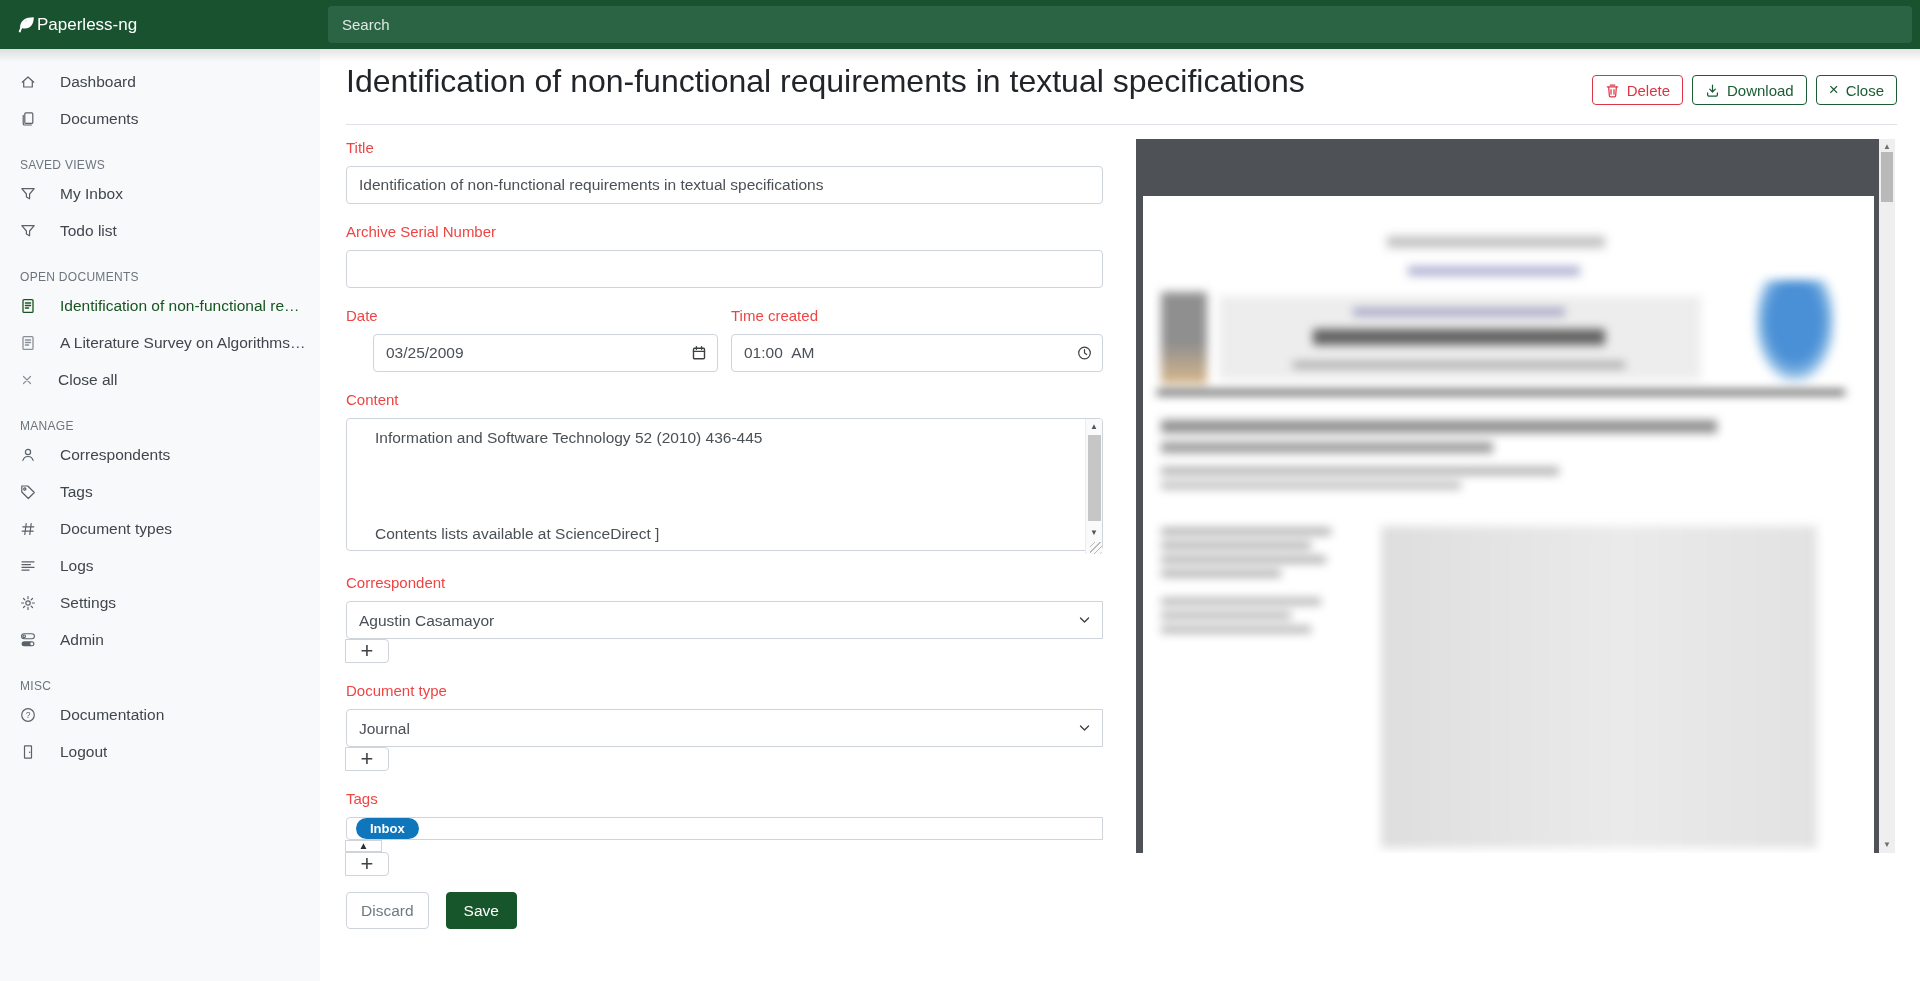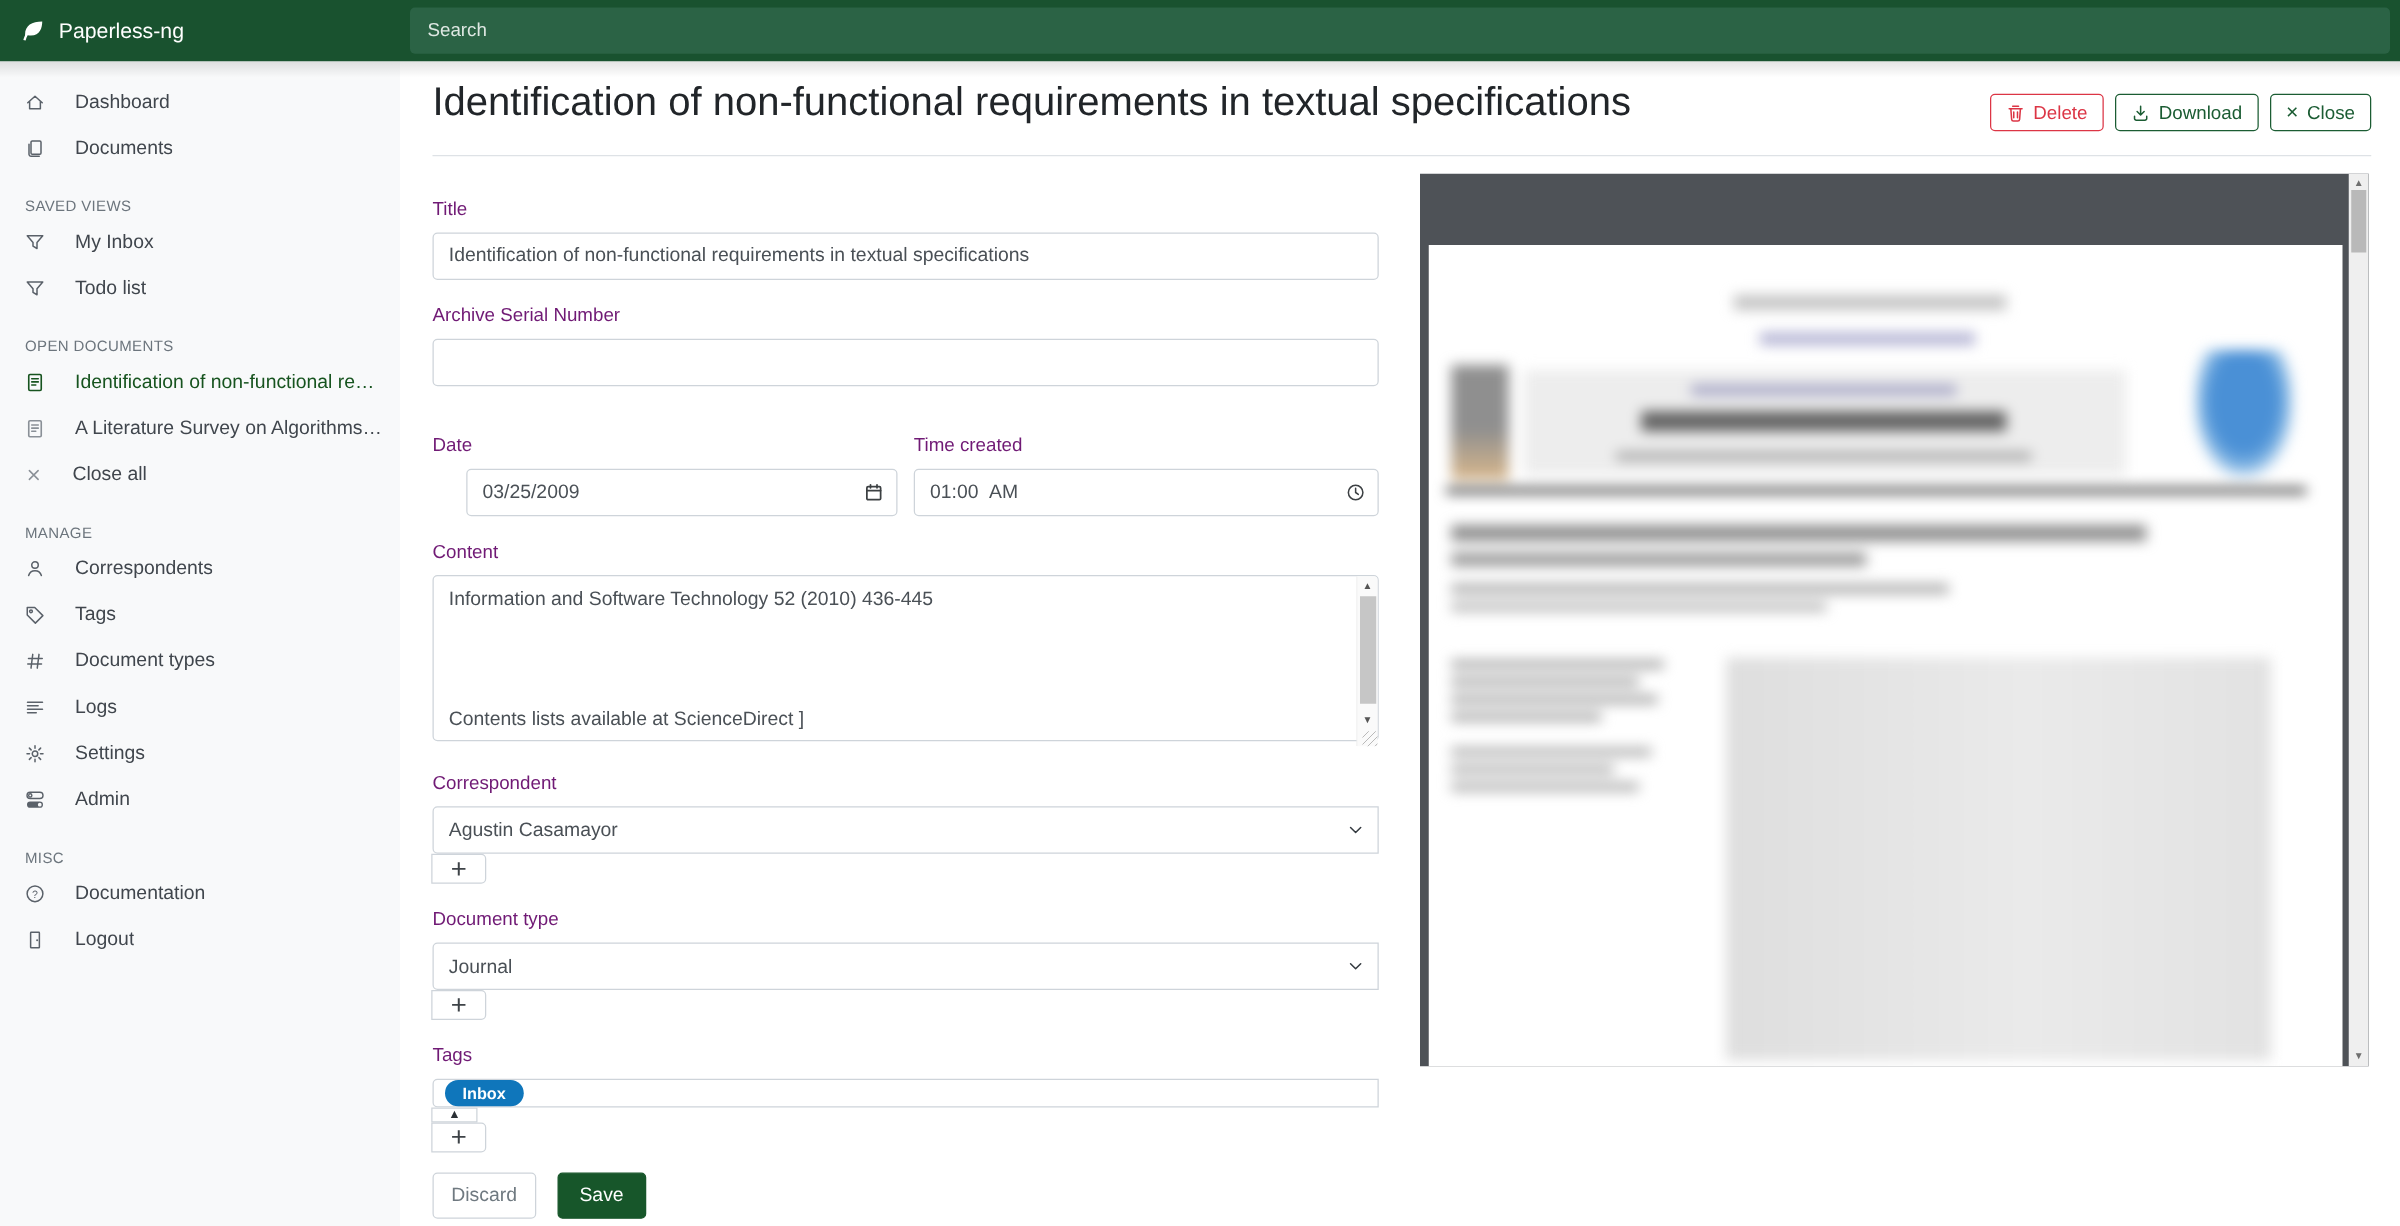--- a/index.html
+++ b/index.html
@@ -9,7 +9,7 @@
   
   .navbar{position:absolute;top:0;left:0;width:1920px;height:49px;background:#19522f;
     display:flex;align-items:center;z-index:20;}
-  .brand{width:320px;flex:none;display:flex;align-items:center;gap:10px;padding-left:15px;
+  .brand{width:320px;flex:none;display:flex;align-items:center;padding-left:15px;
     color:#fff;font-size:17px;}
   .search-input{flex:1;height:37px;margin:0 8px;background:#2b6345;border:none;border-radius:4px;
     color:#fff;font-size:15px;padding:0 14px;font-family:inherit;}

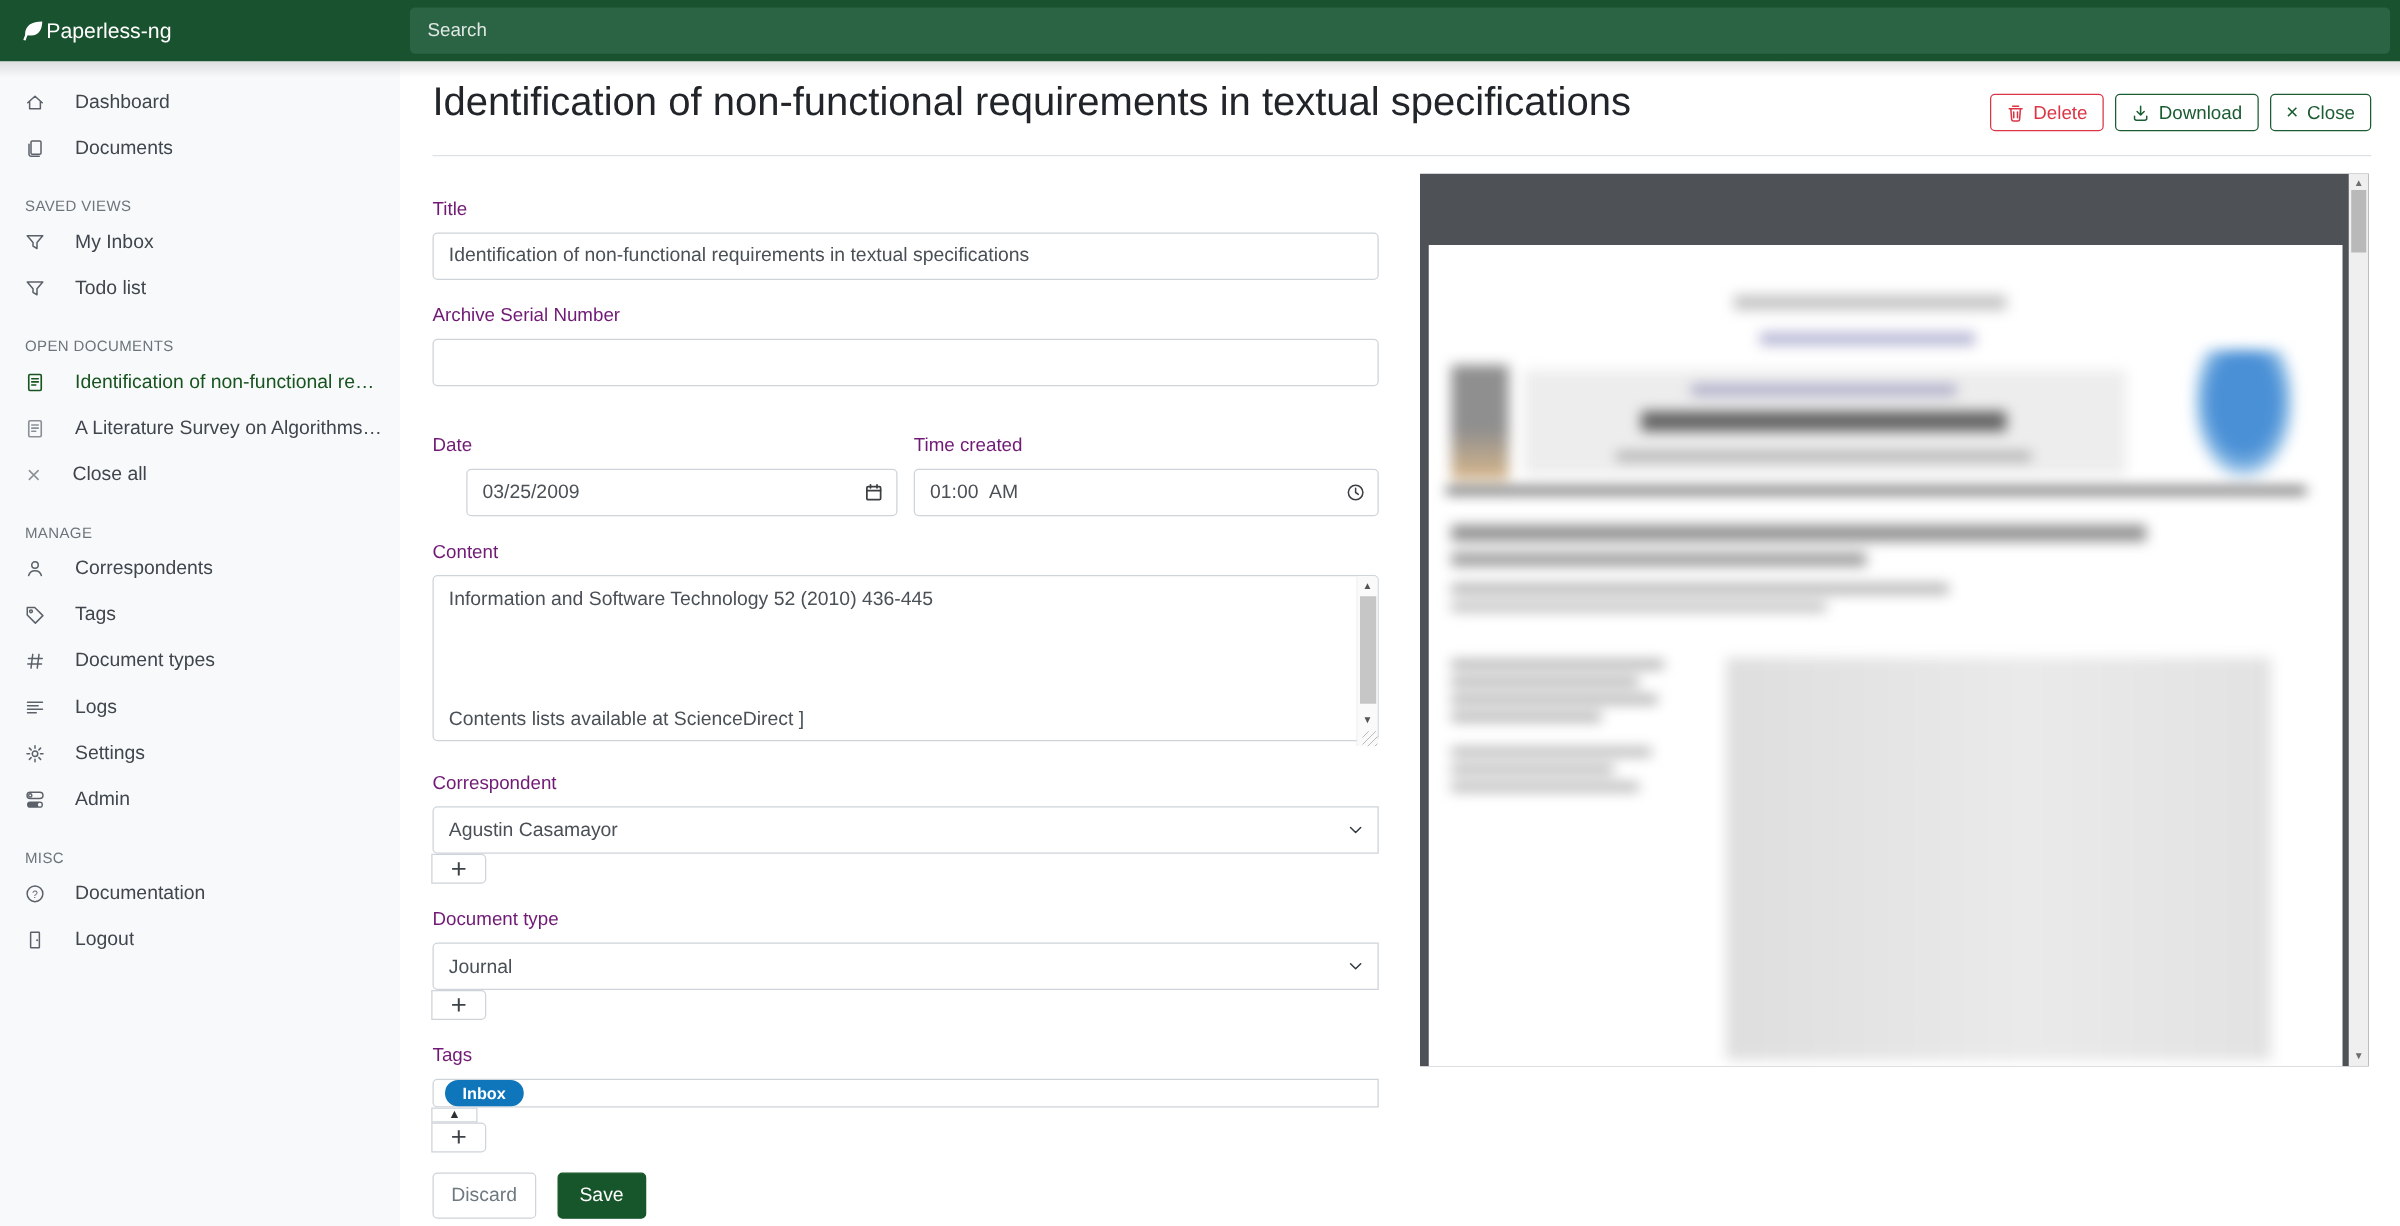--- a/index.html
+++ b/index.html
@@ -42,7 +42,7 @@
   
   .doc-form{position:absolute;left:26px;top:90px;width:757px;}
   .fg{margin-bottom:19px;}
-  .fg label{display:block;font-size:15px;color:#701a75;margin-bottom:9px;line-height:18px;margin-top:20px;}
+  .fg label{display:block;font-size:15px;color:#ef4444;margin-bottom:9px;line-height:18px;}
   .ctl{width:100%;height:38px;border:1px solid #ced4da;border-radius:4px;background:#fff;
     font-size:15.5px;color:#4a5056;padding:0 12px;font-family:inherit;}
   .row2{display:flex;gap:13px;}

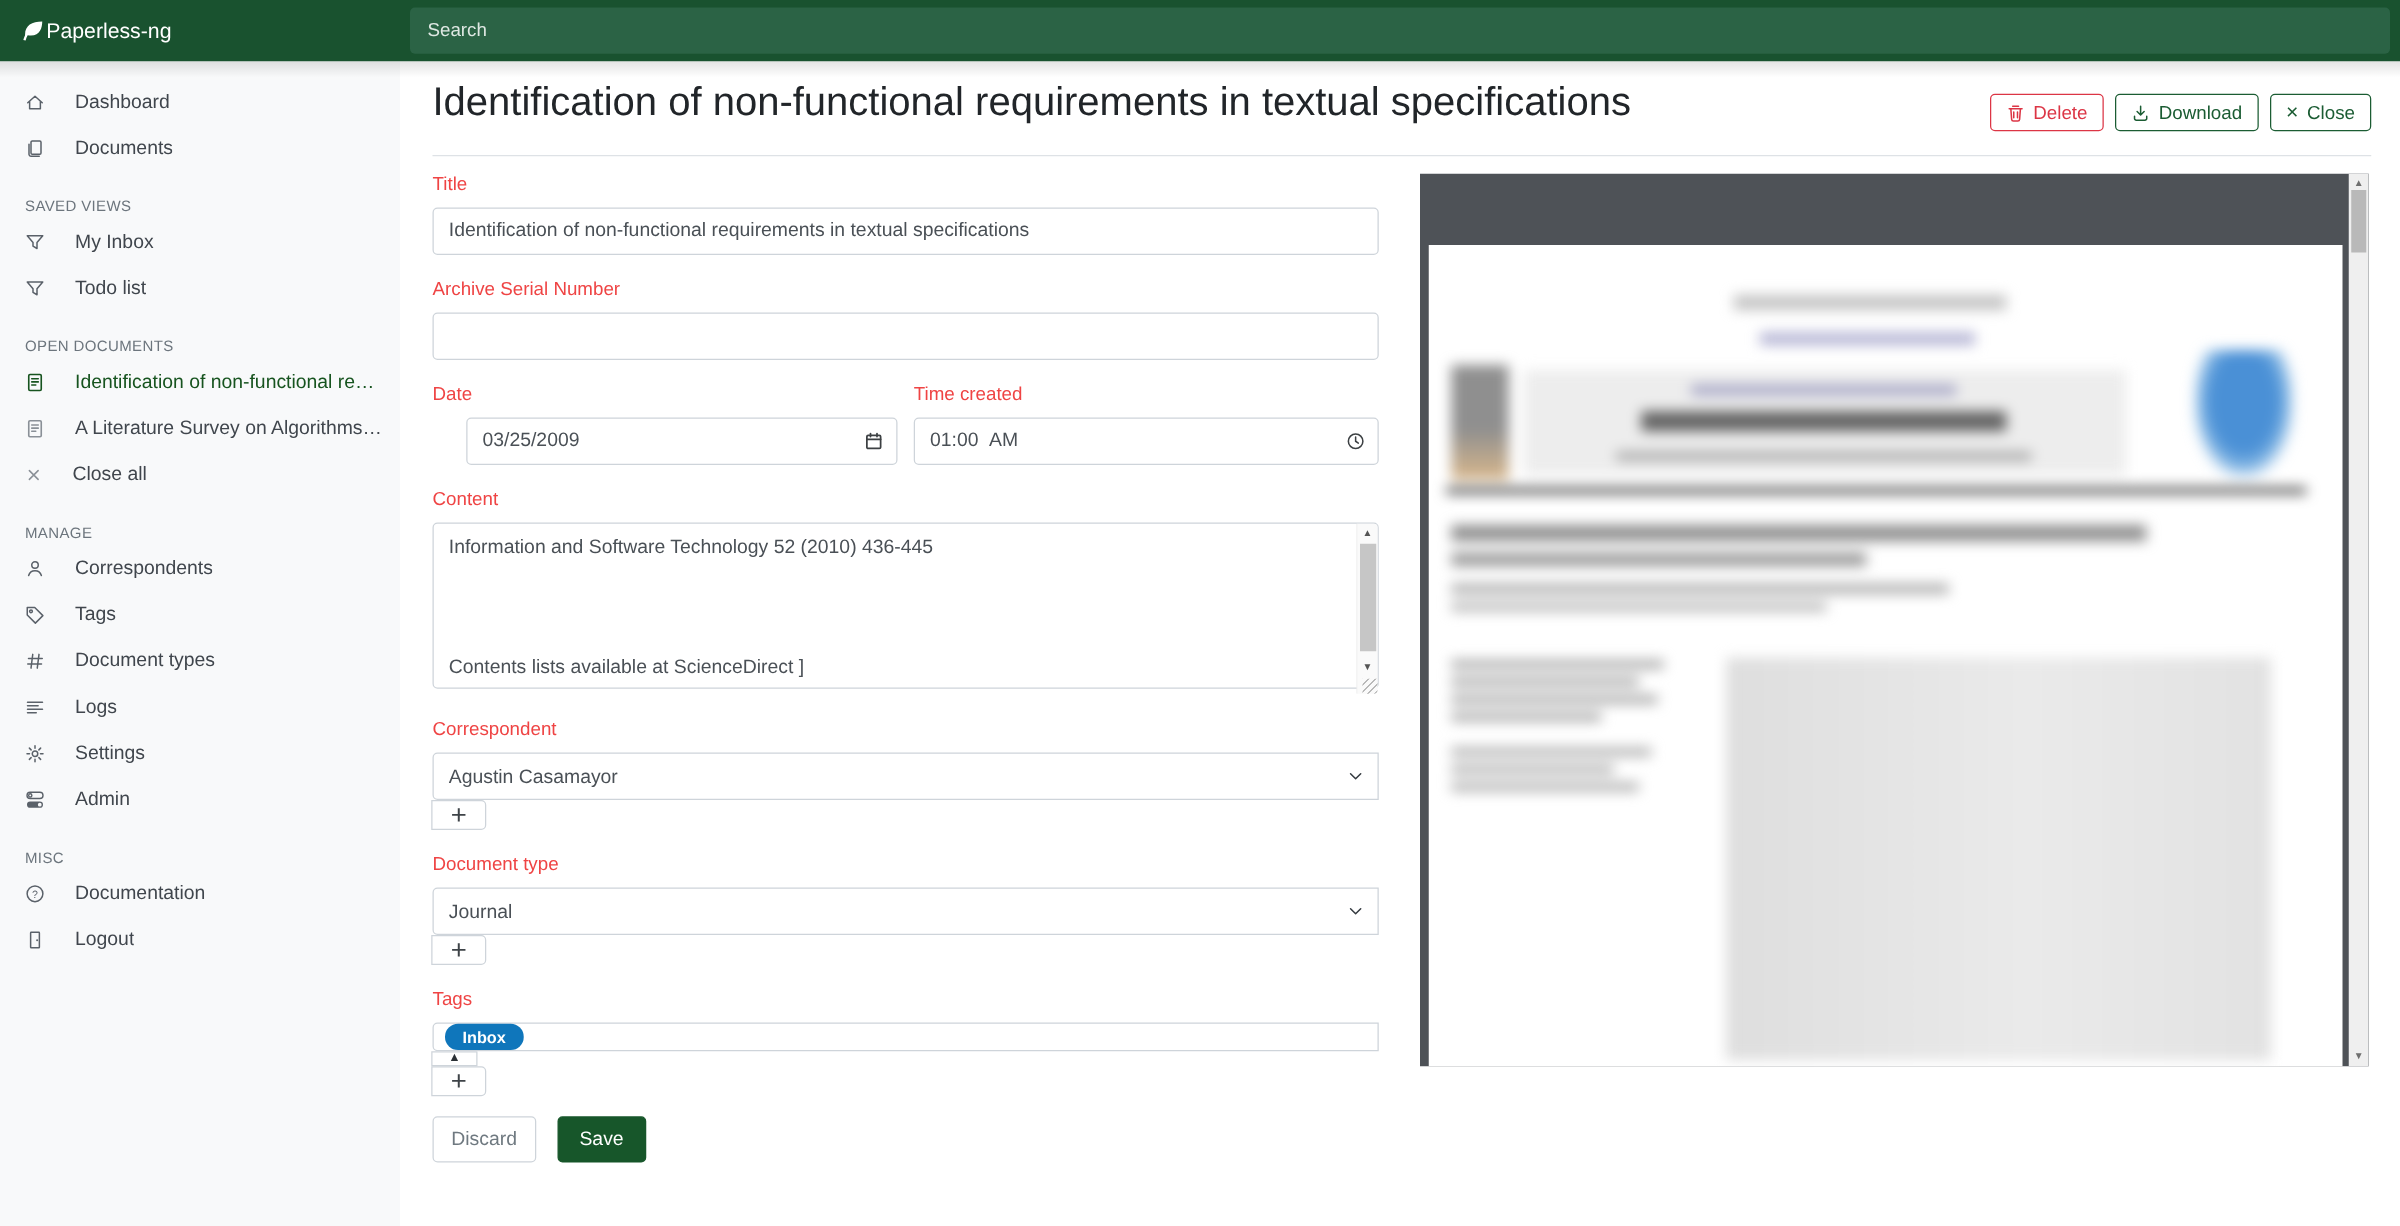--- a/index.html
+++ b/index.html
@@ -51,7 +51,7 @@
   .time-input{word-spacing:5px;}
 
   .ta-wrap{position:relative;}
-  .ta{height:133px;resize:none;padding:7px 30px 7px 12px;line-height:24px;overflow:hidden;}
+  .ta{height:133px;resize:none;padding:7px 30px 7px 28px;line-height:24px;overflow:hidden;}
   .fake-sb{position:absolute;top:1px;right:1px;bottom:1px;width:17px;background:#fafafa;
     border-left:1px solid #ececec;border-radius:0 3px 3px 0;}
   .sb-arrow{position:absolute;left:0;width:100%;text-align:center;font-size:8px;color:#555;line-height:14px;cursor:pointer;}

